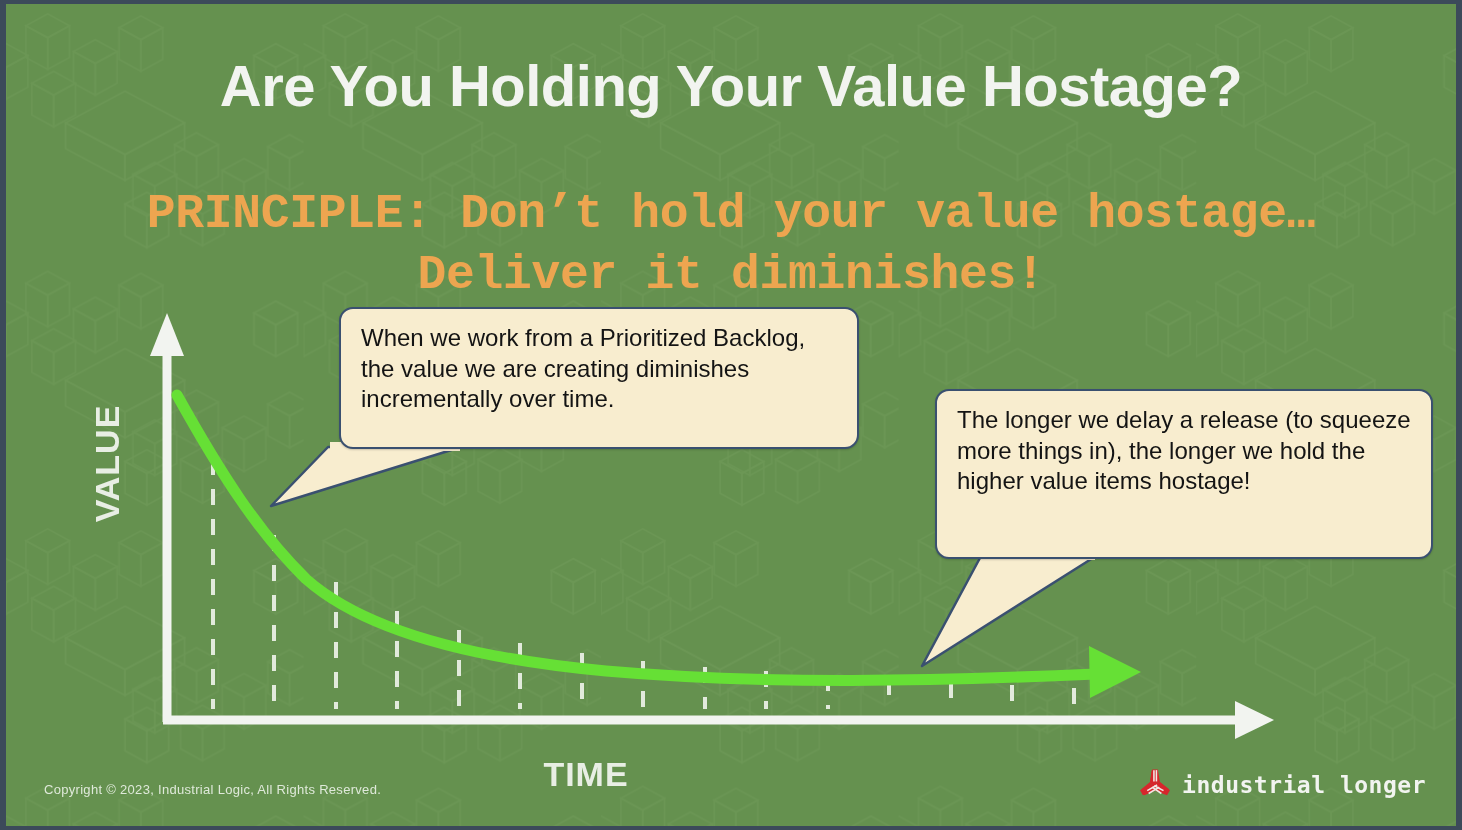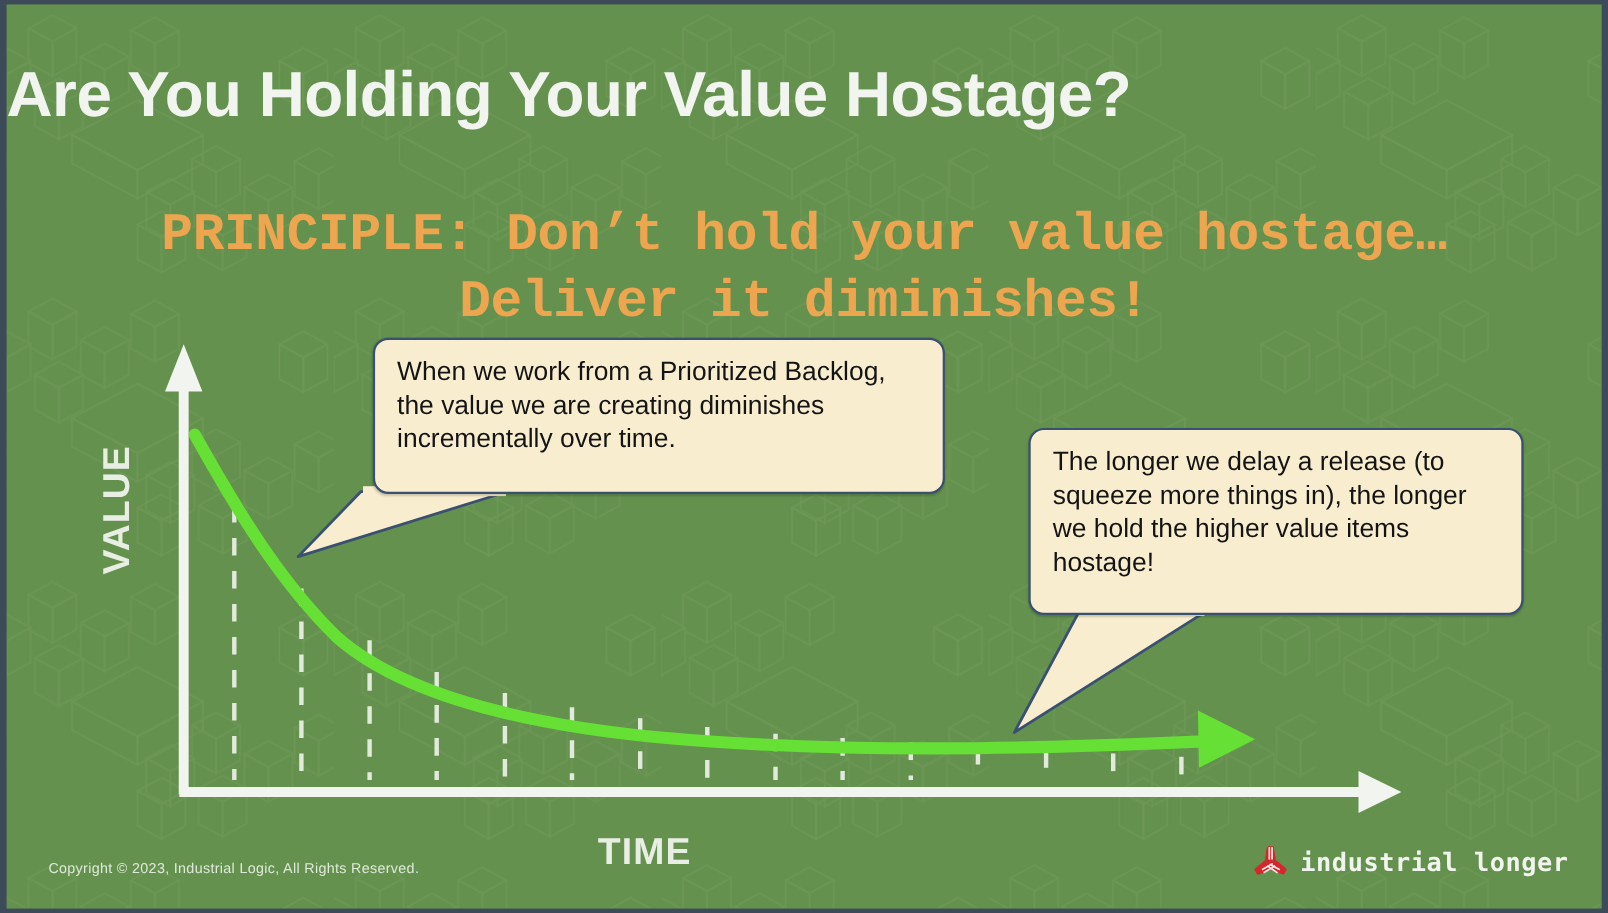--- a/index.html
+++ b/index.html
@@ -35,6 +35,7 @@
     top: 52px;
     left: 0;
     width: 100%;
+    text-align: center;
     color: #f2f4f0;
     font-size: 58px;
     font-weight: bold;

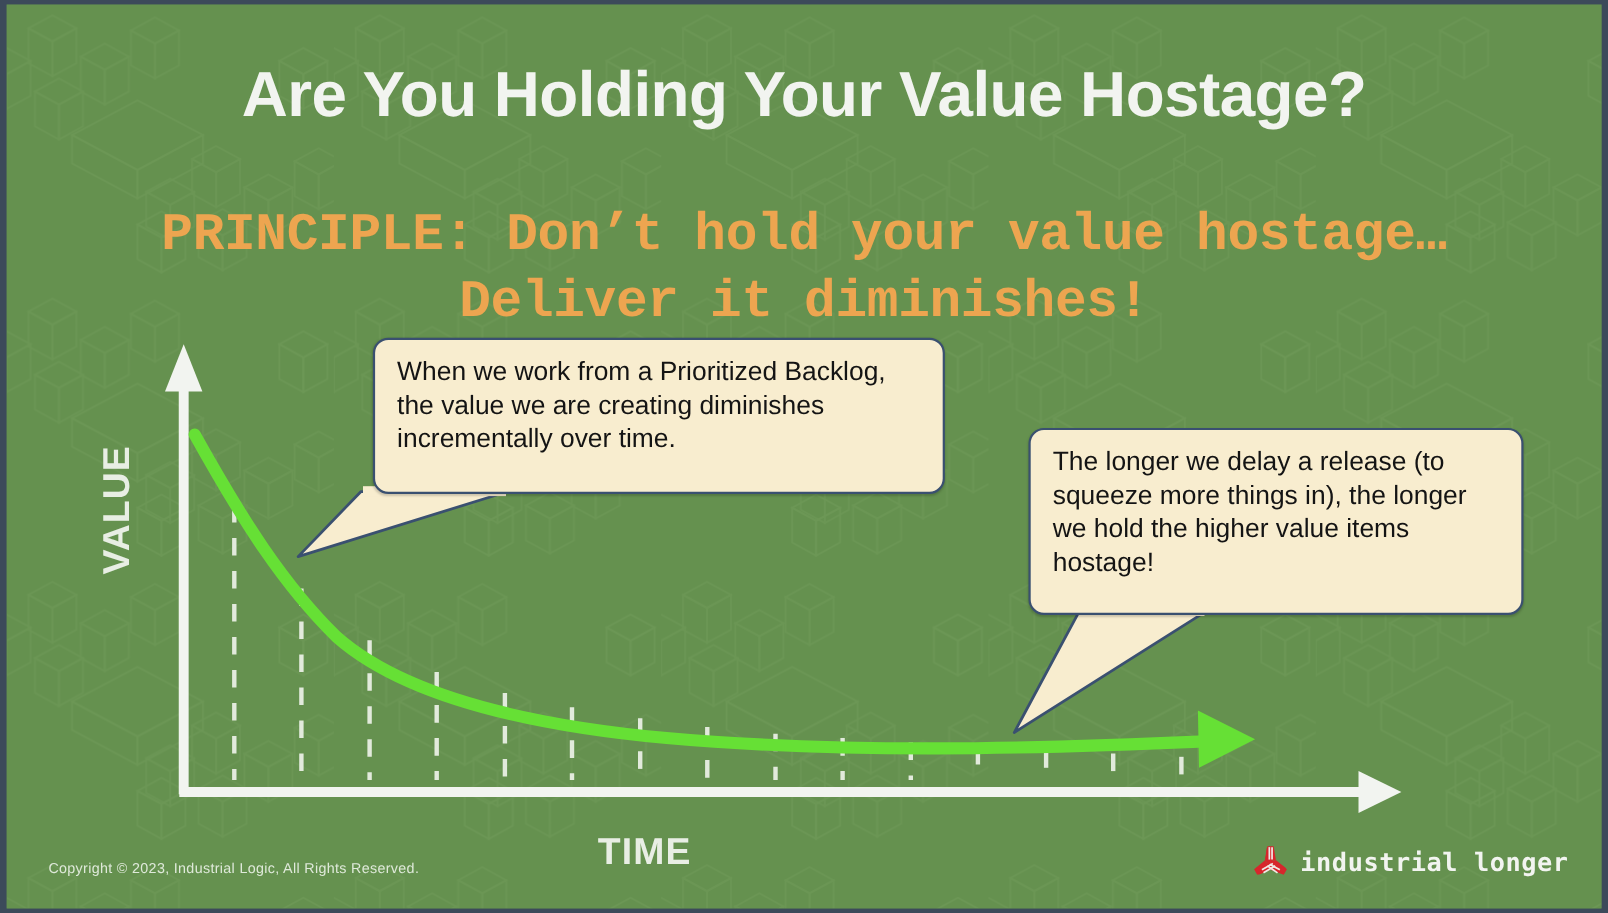--- a/index.html
+++ b/index.html
@@ -116,7 +116,7 @@
   #callout-2 {
     left: 908px;
     top: 385px;
-    width: 450px;
+    width: 498px;
     height: 170px;
   }
   .callout-tails {

